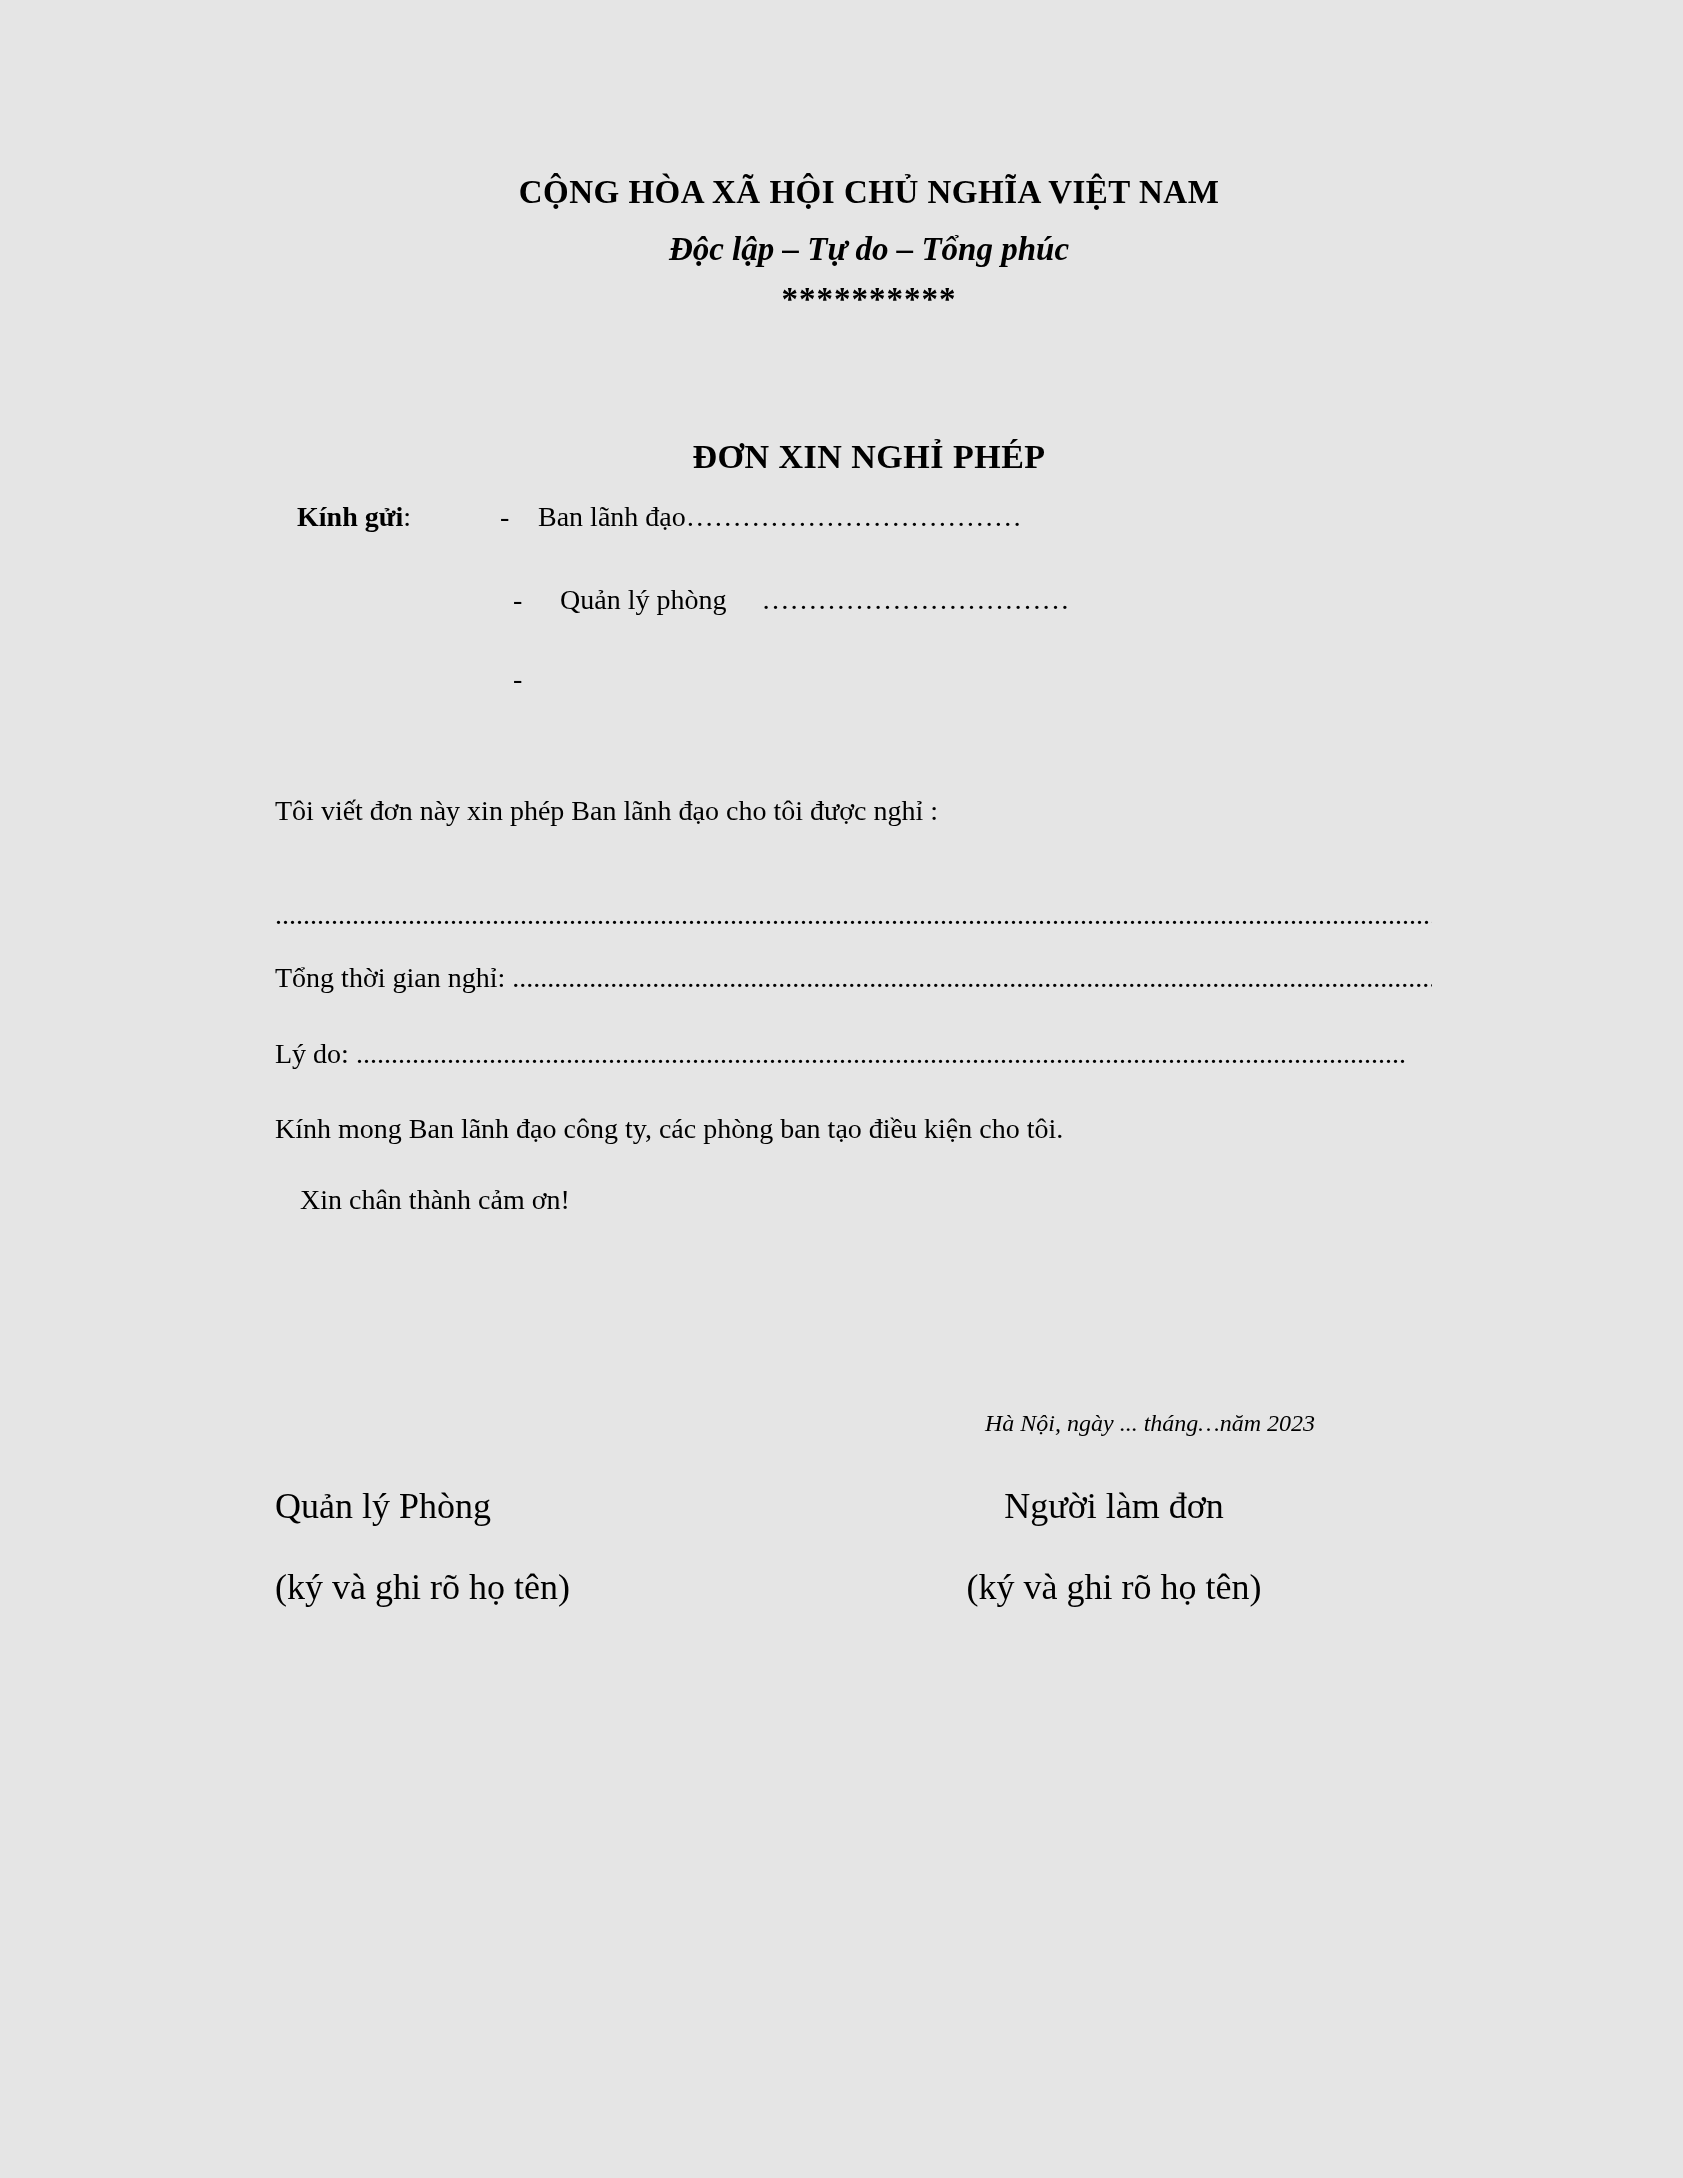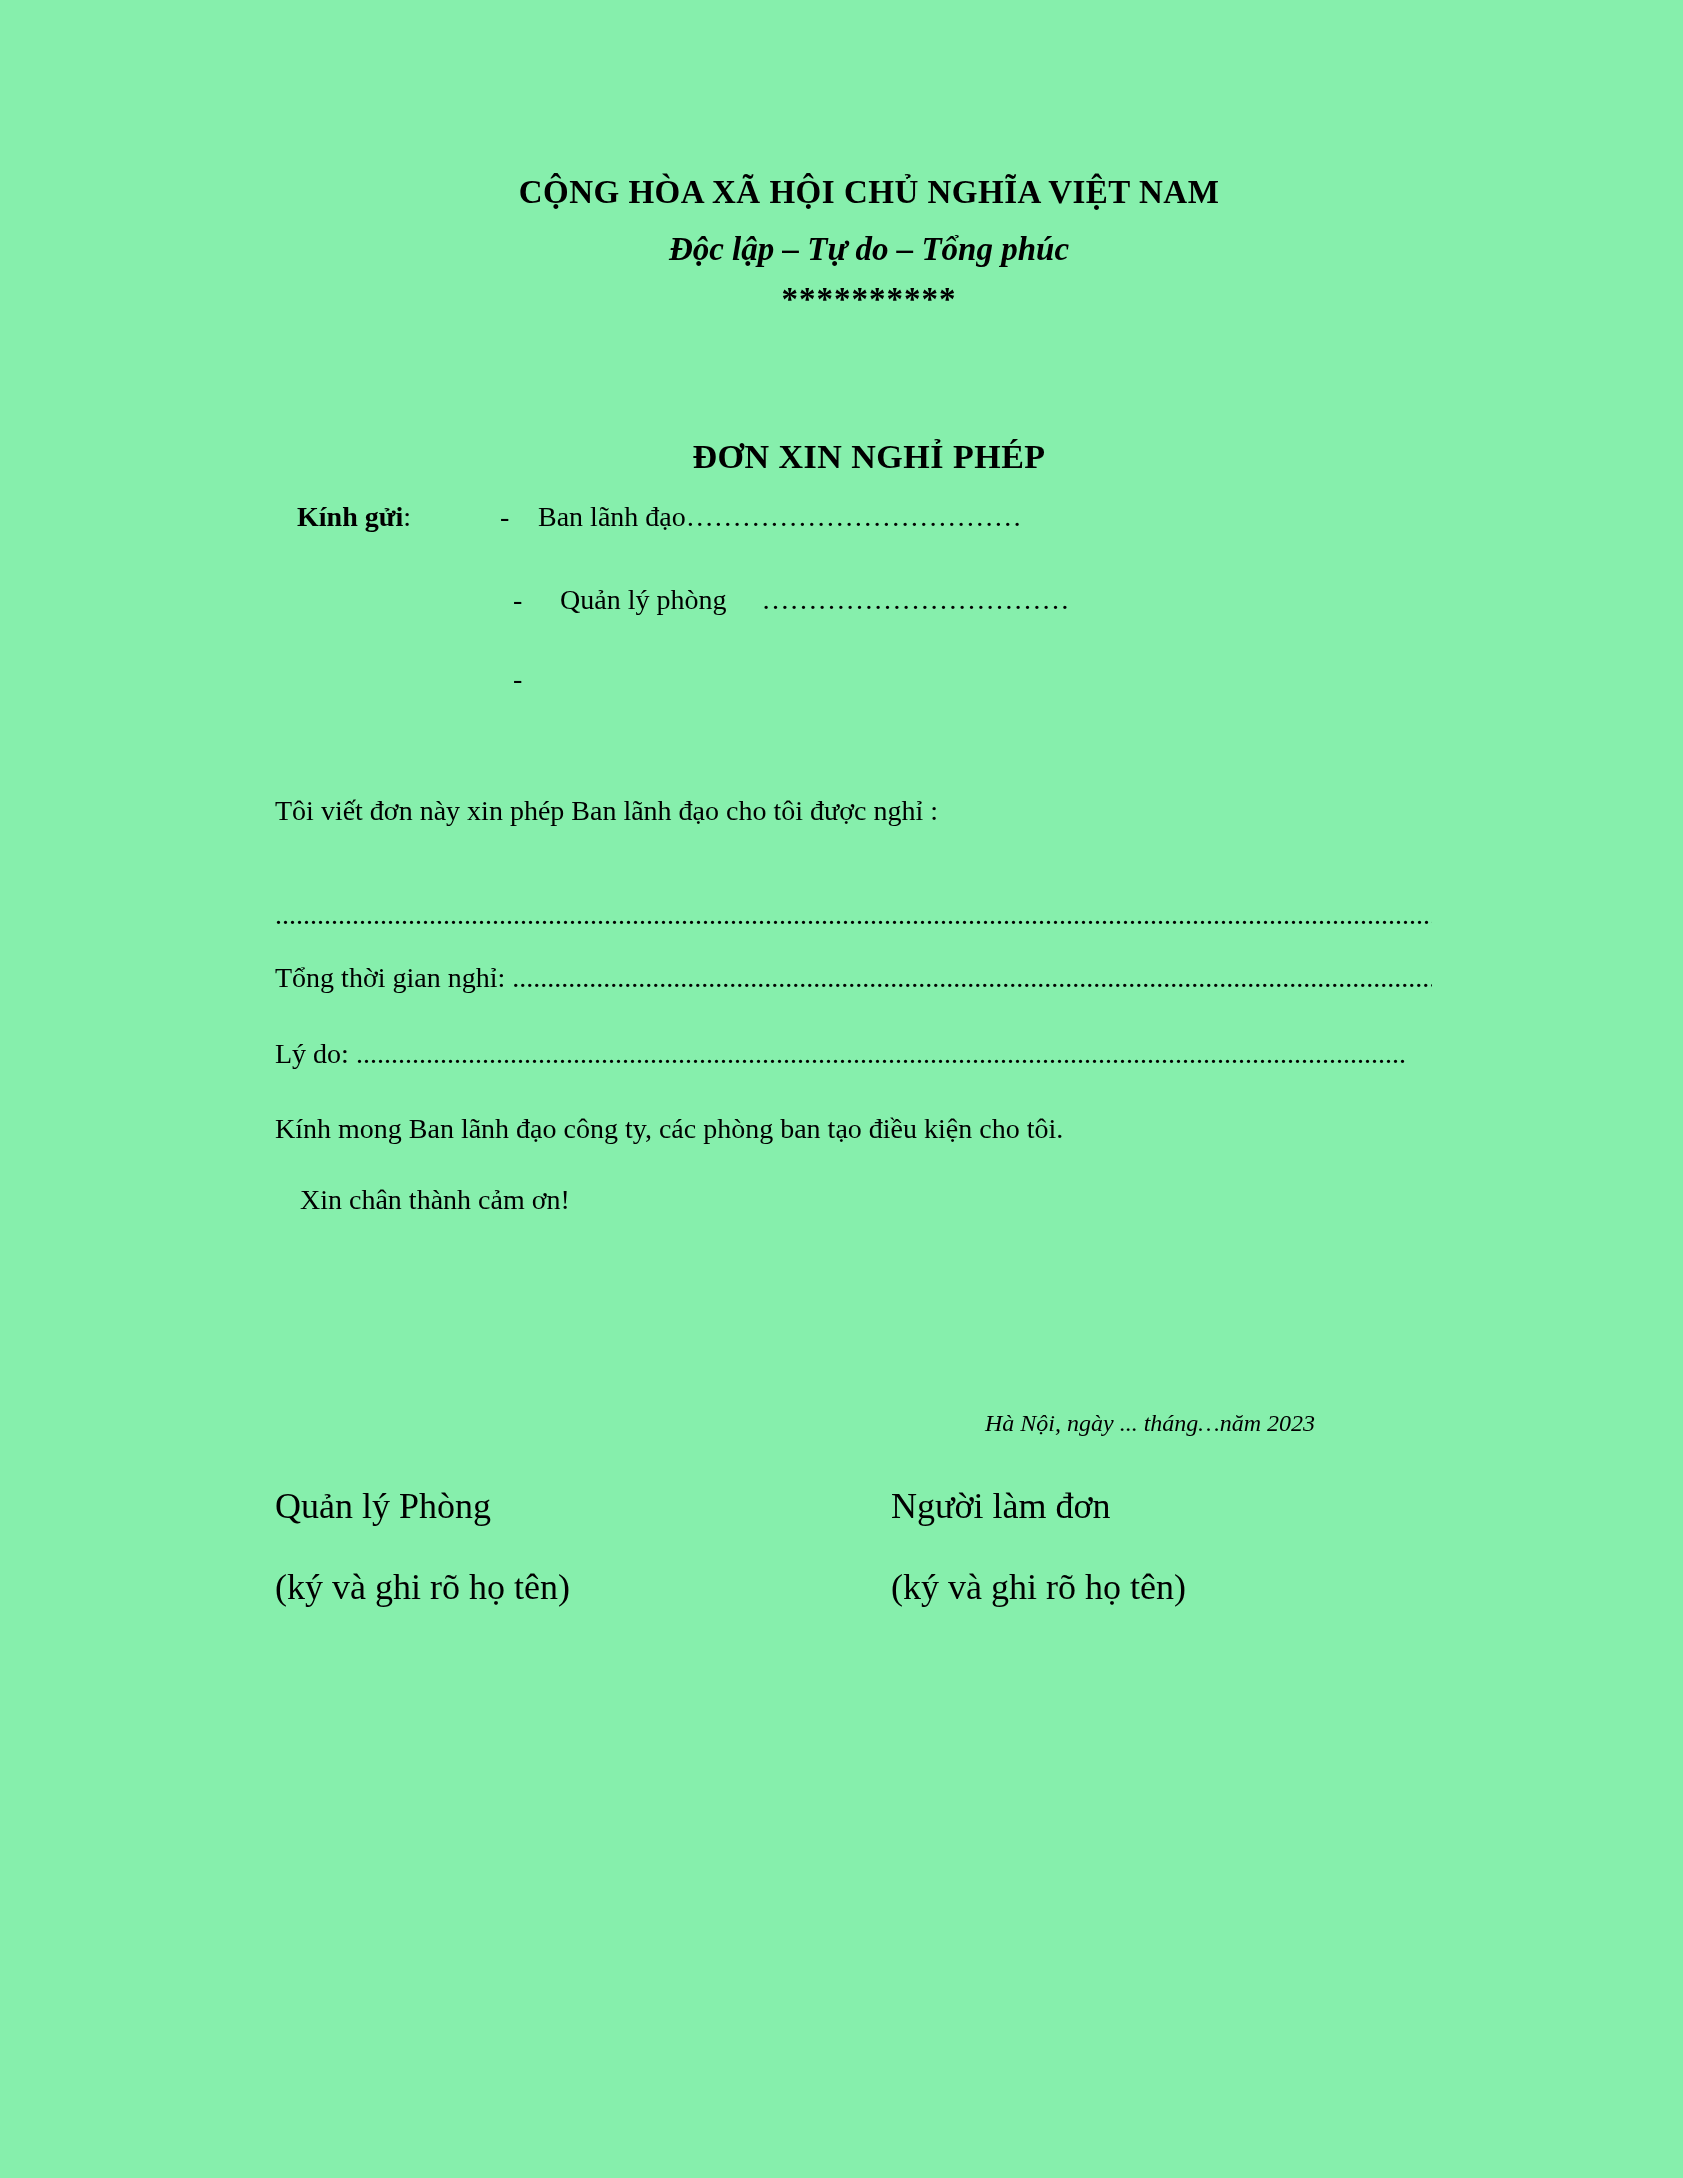--- a/index.html
+++ b/index.html
@@ -4,7 +4,7 @@
 <style>
   html,body{margin:0;padding:0;background:#fff;}
   #page{
-    position:relative;width:1683px;height:2178px;background:#86efac;
+    position:relative;width:1683px;height:2178px;background:#e5e5e5;
     font-family:"Liberation Serif","DejaVu Serif",serif;color:#000;
     overflow:hidden;
   }

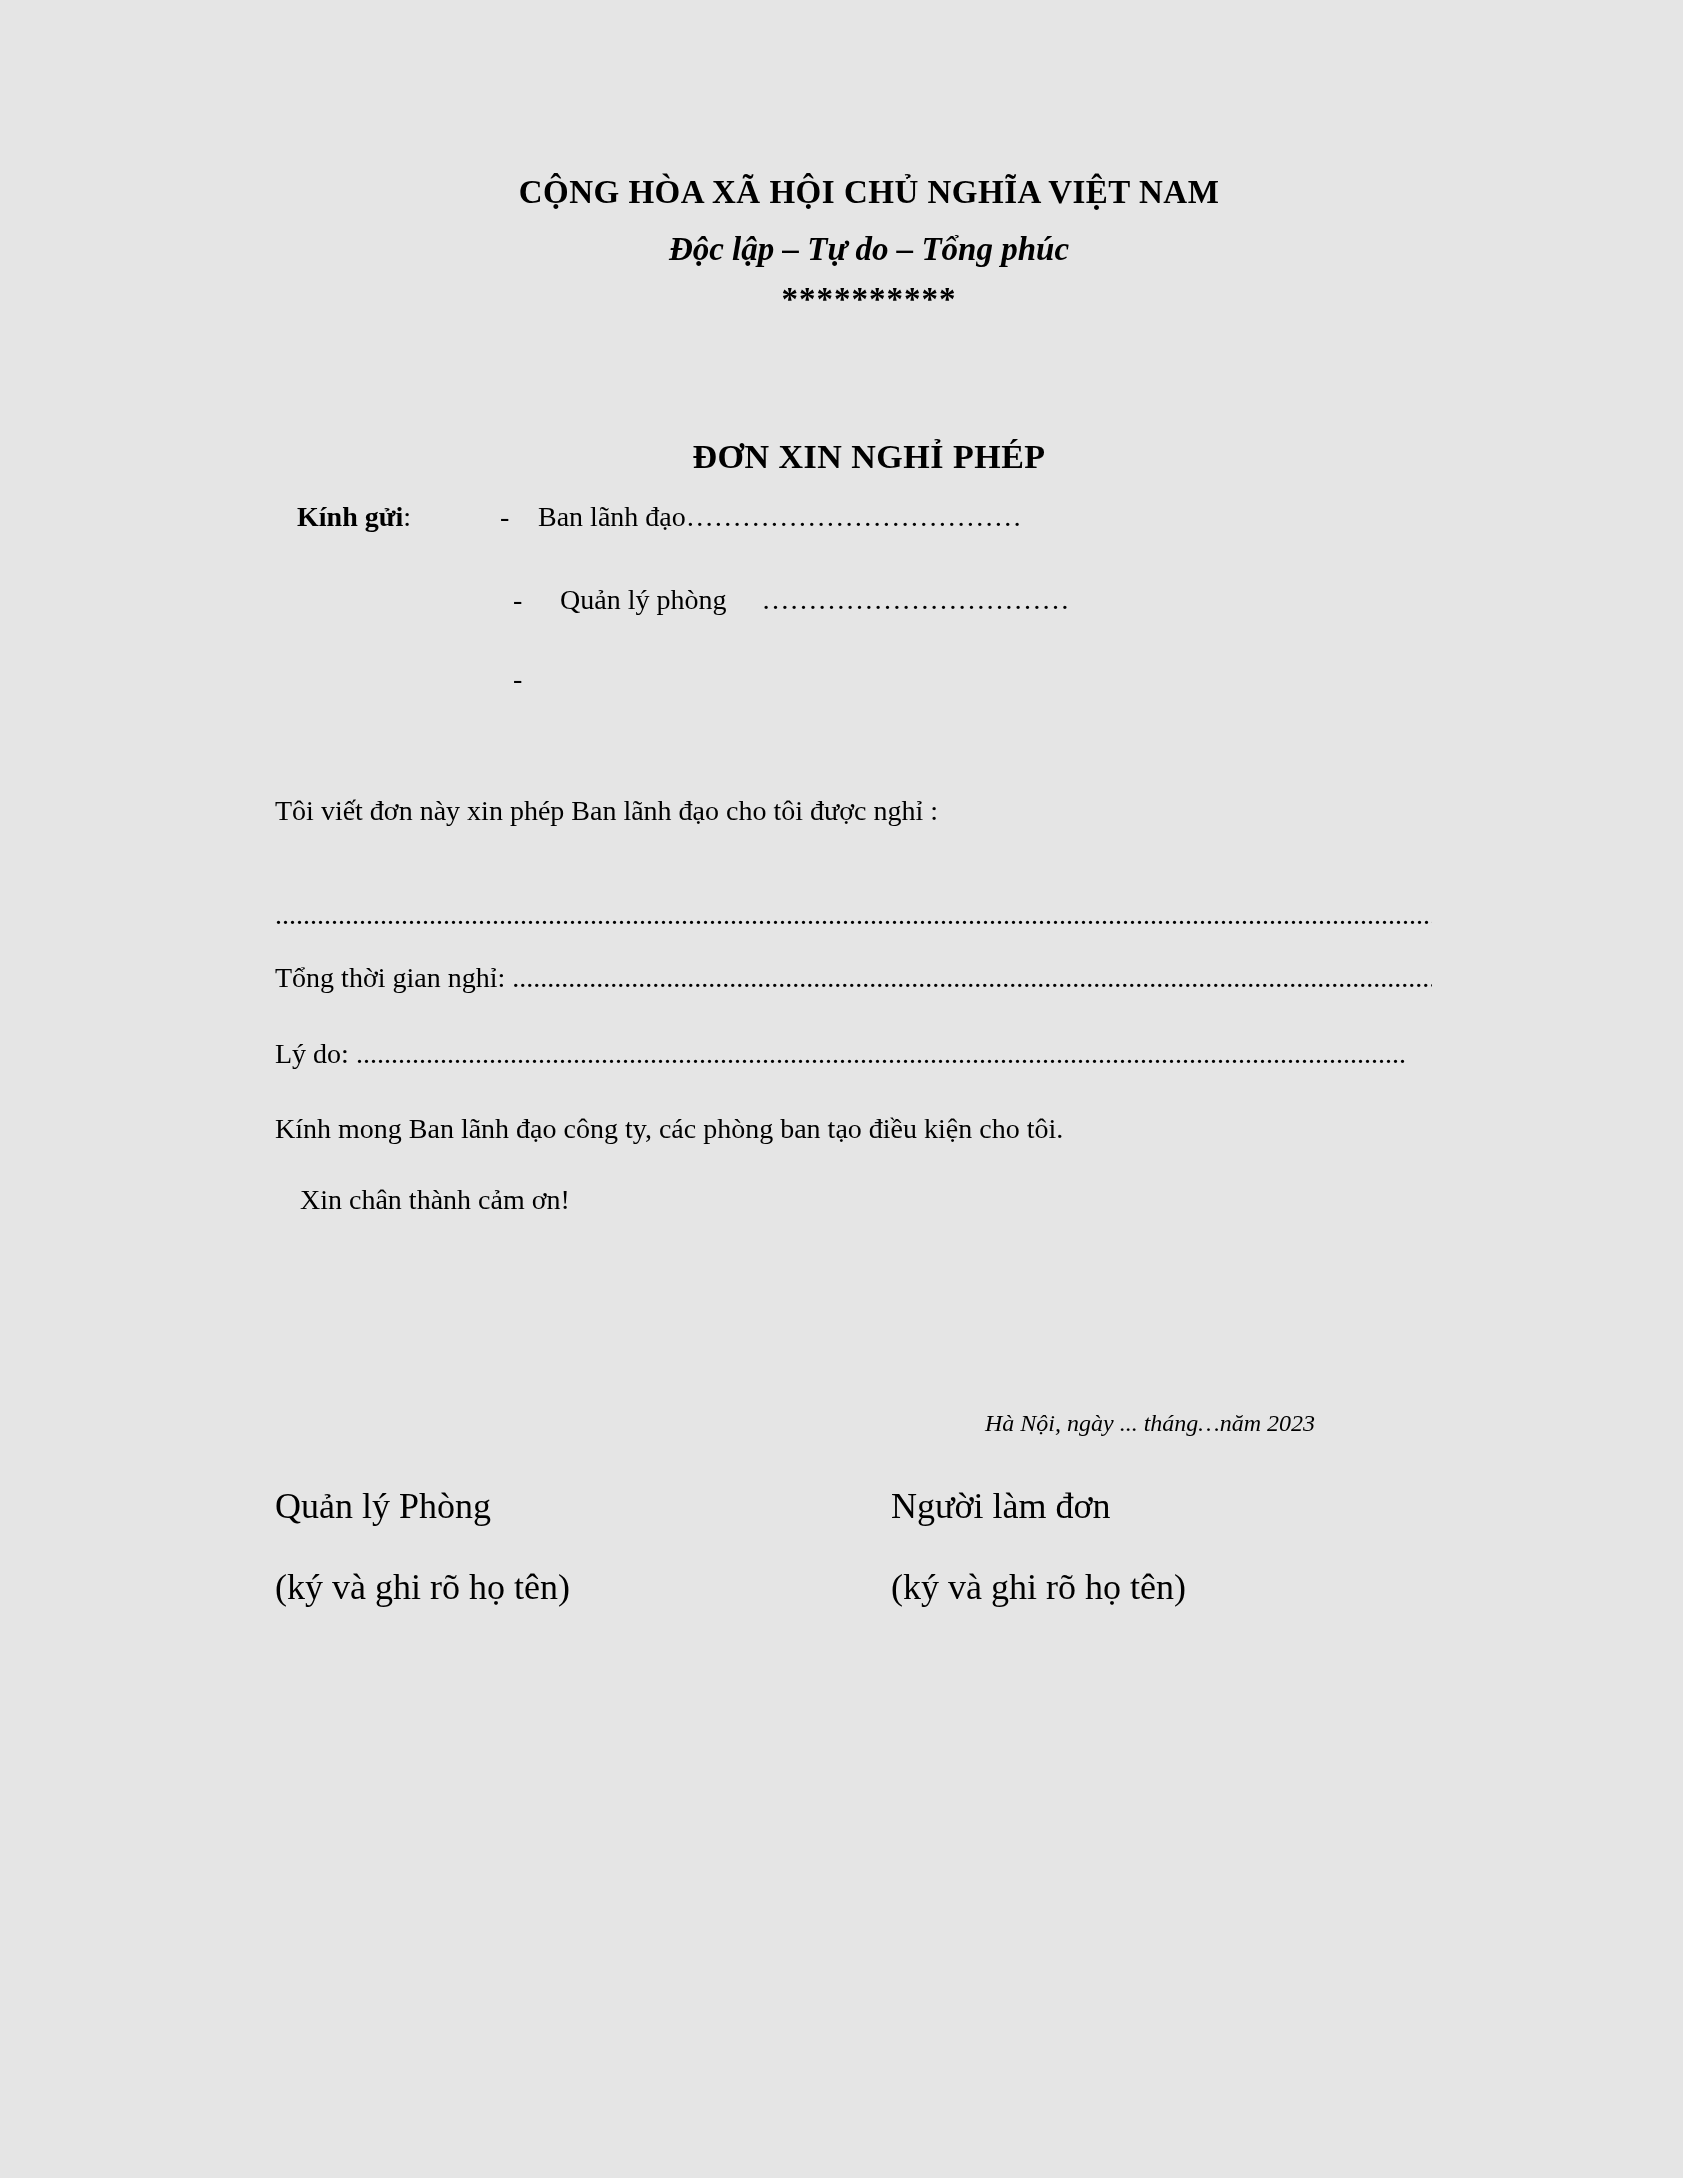--- a/index.html
+++ b/index.html
@@ -40,7 +40,7 @@
   .sig-title{font-size:36px;top:1486px;}
   .sig-sub{font-size:36px;top:1567px;}
   .sig-left{left:275px;width:455px;text-align:left;}
-  .sig-right{left:891px;width:446px;text-align:left;}
+  .sig-right{left:891px;width:446px;text-align:center;}
 </style>
 </head>
 <body>

